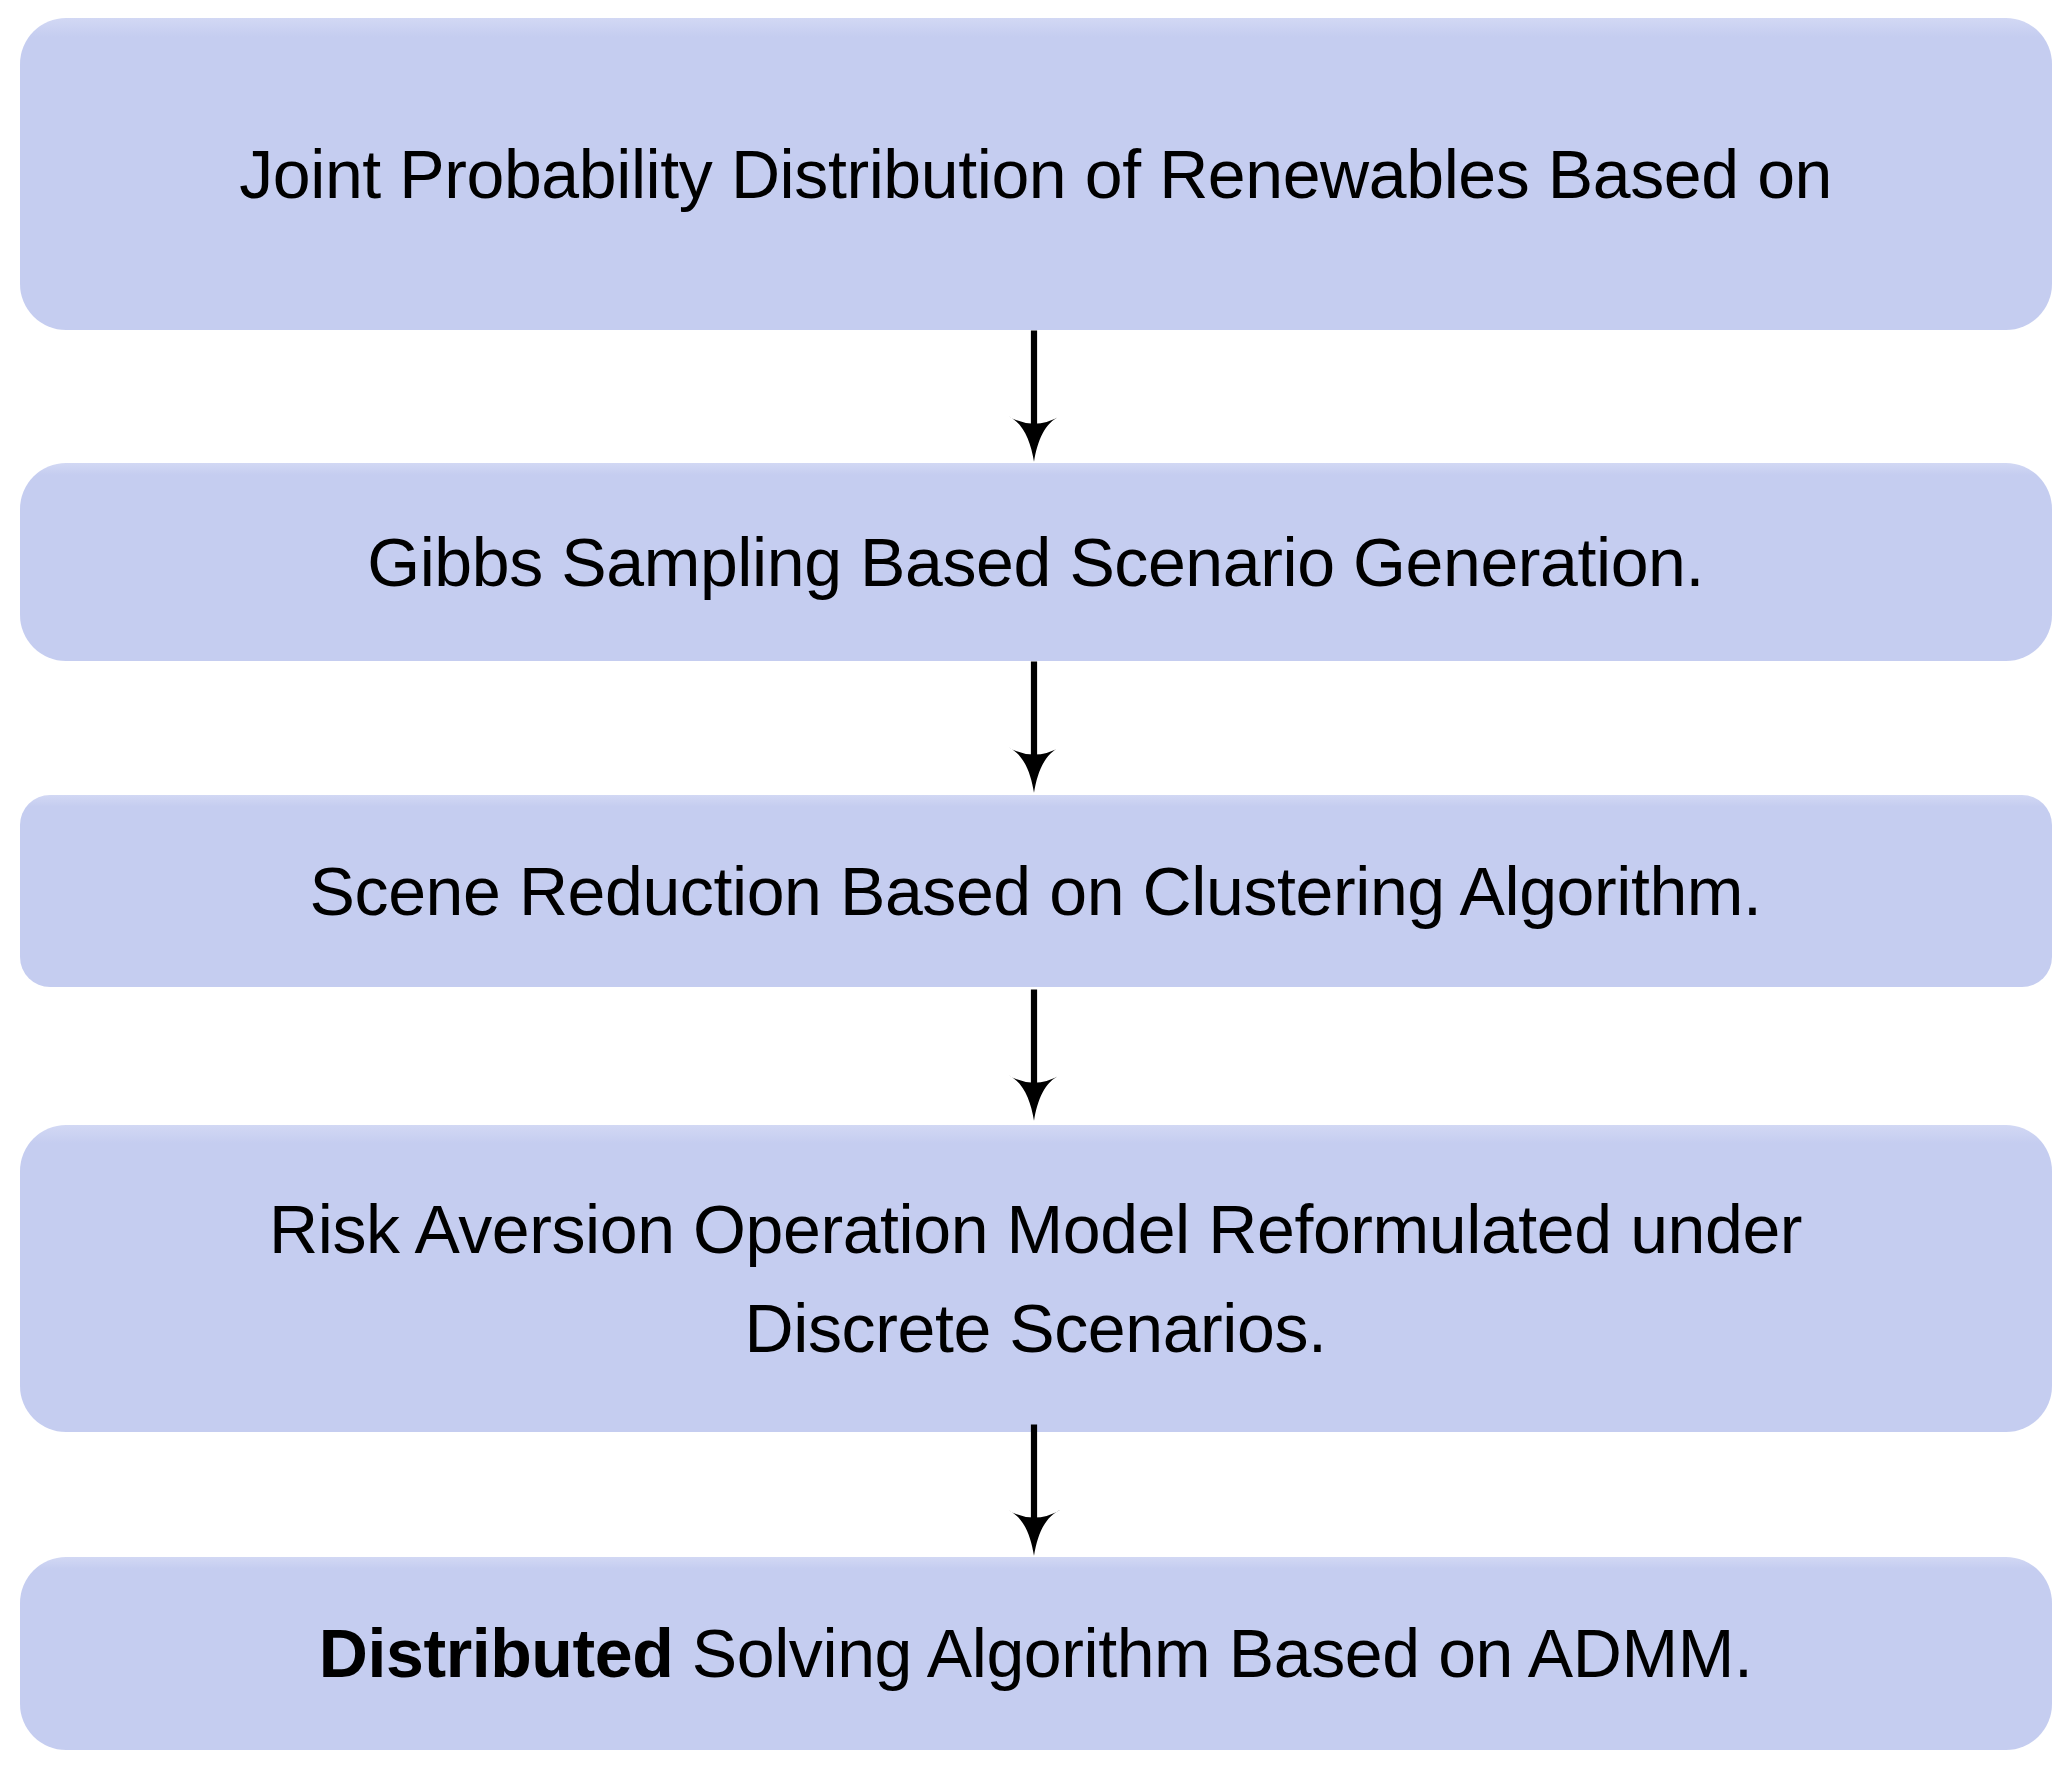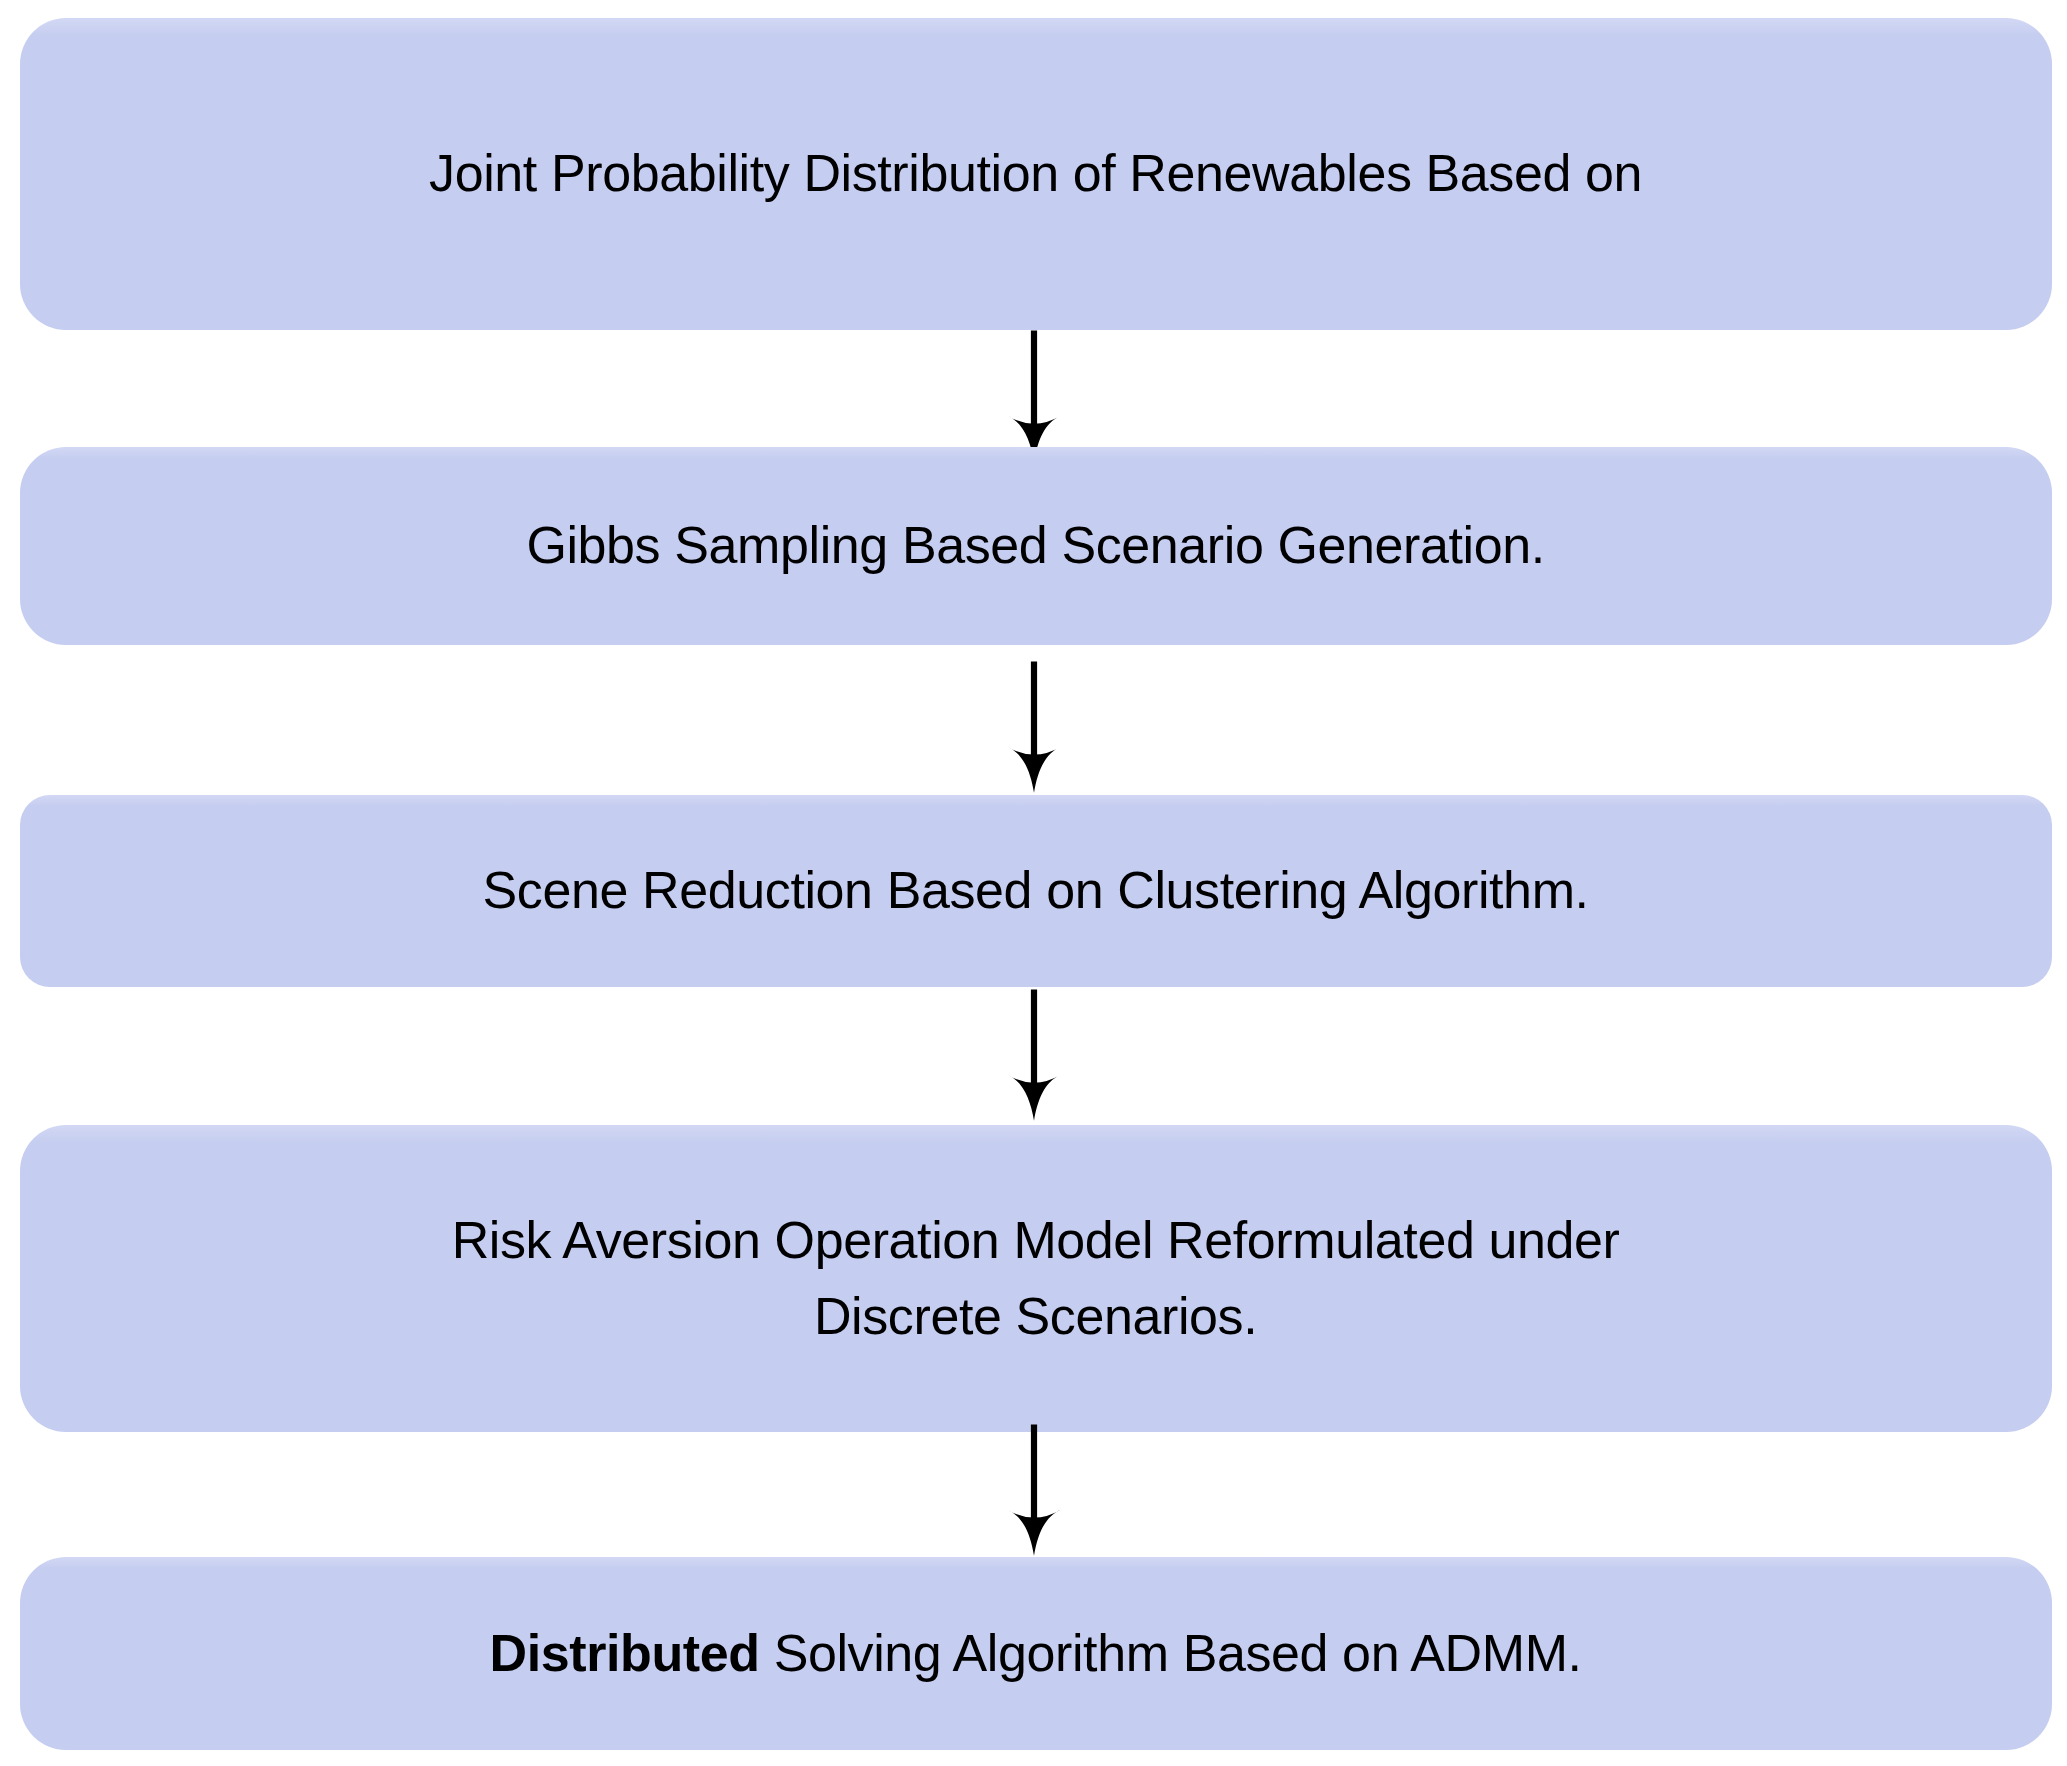--- a/index.html
+++ b/index.html
@@ -28,7 +28,7 @@
     align-items: center;
     justify-content: center;
     text-align: center;
-    font-size: 52px;
+    font-size: 68px;
     line-height: 1.45;
     letter-spacing: -0.4px;
   }

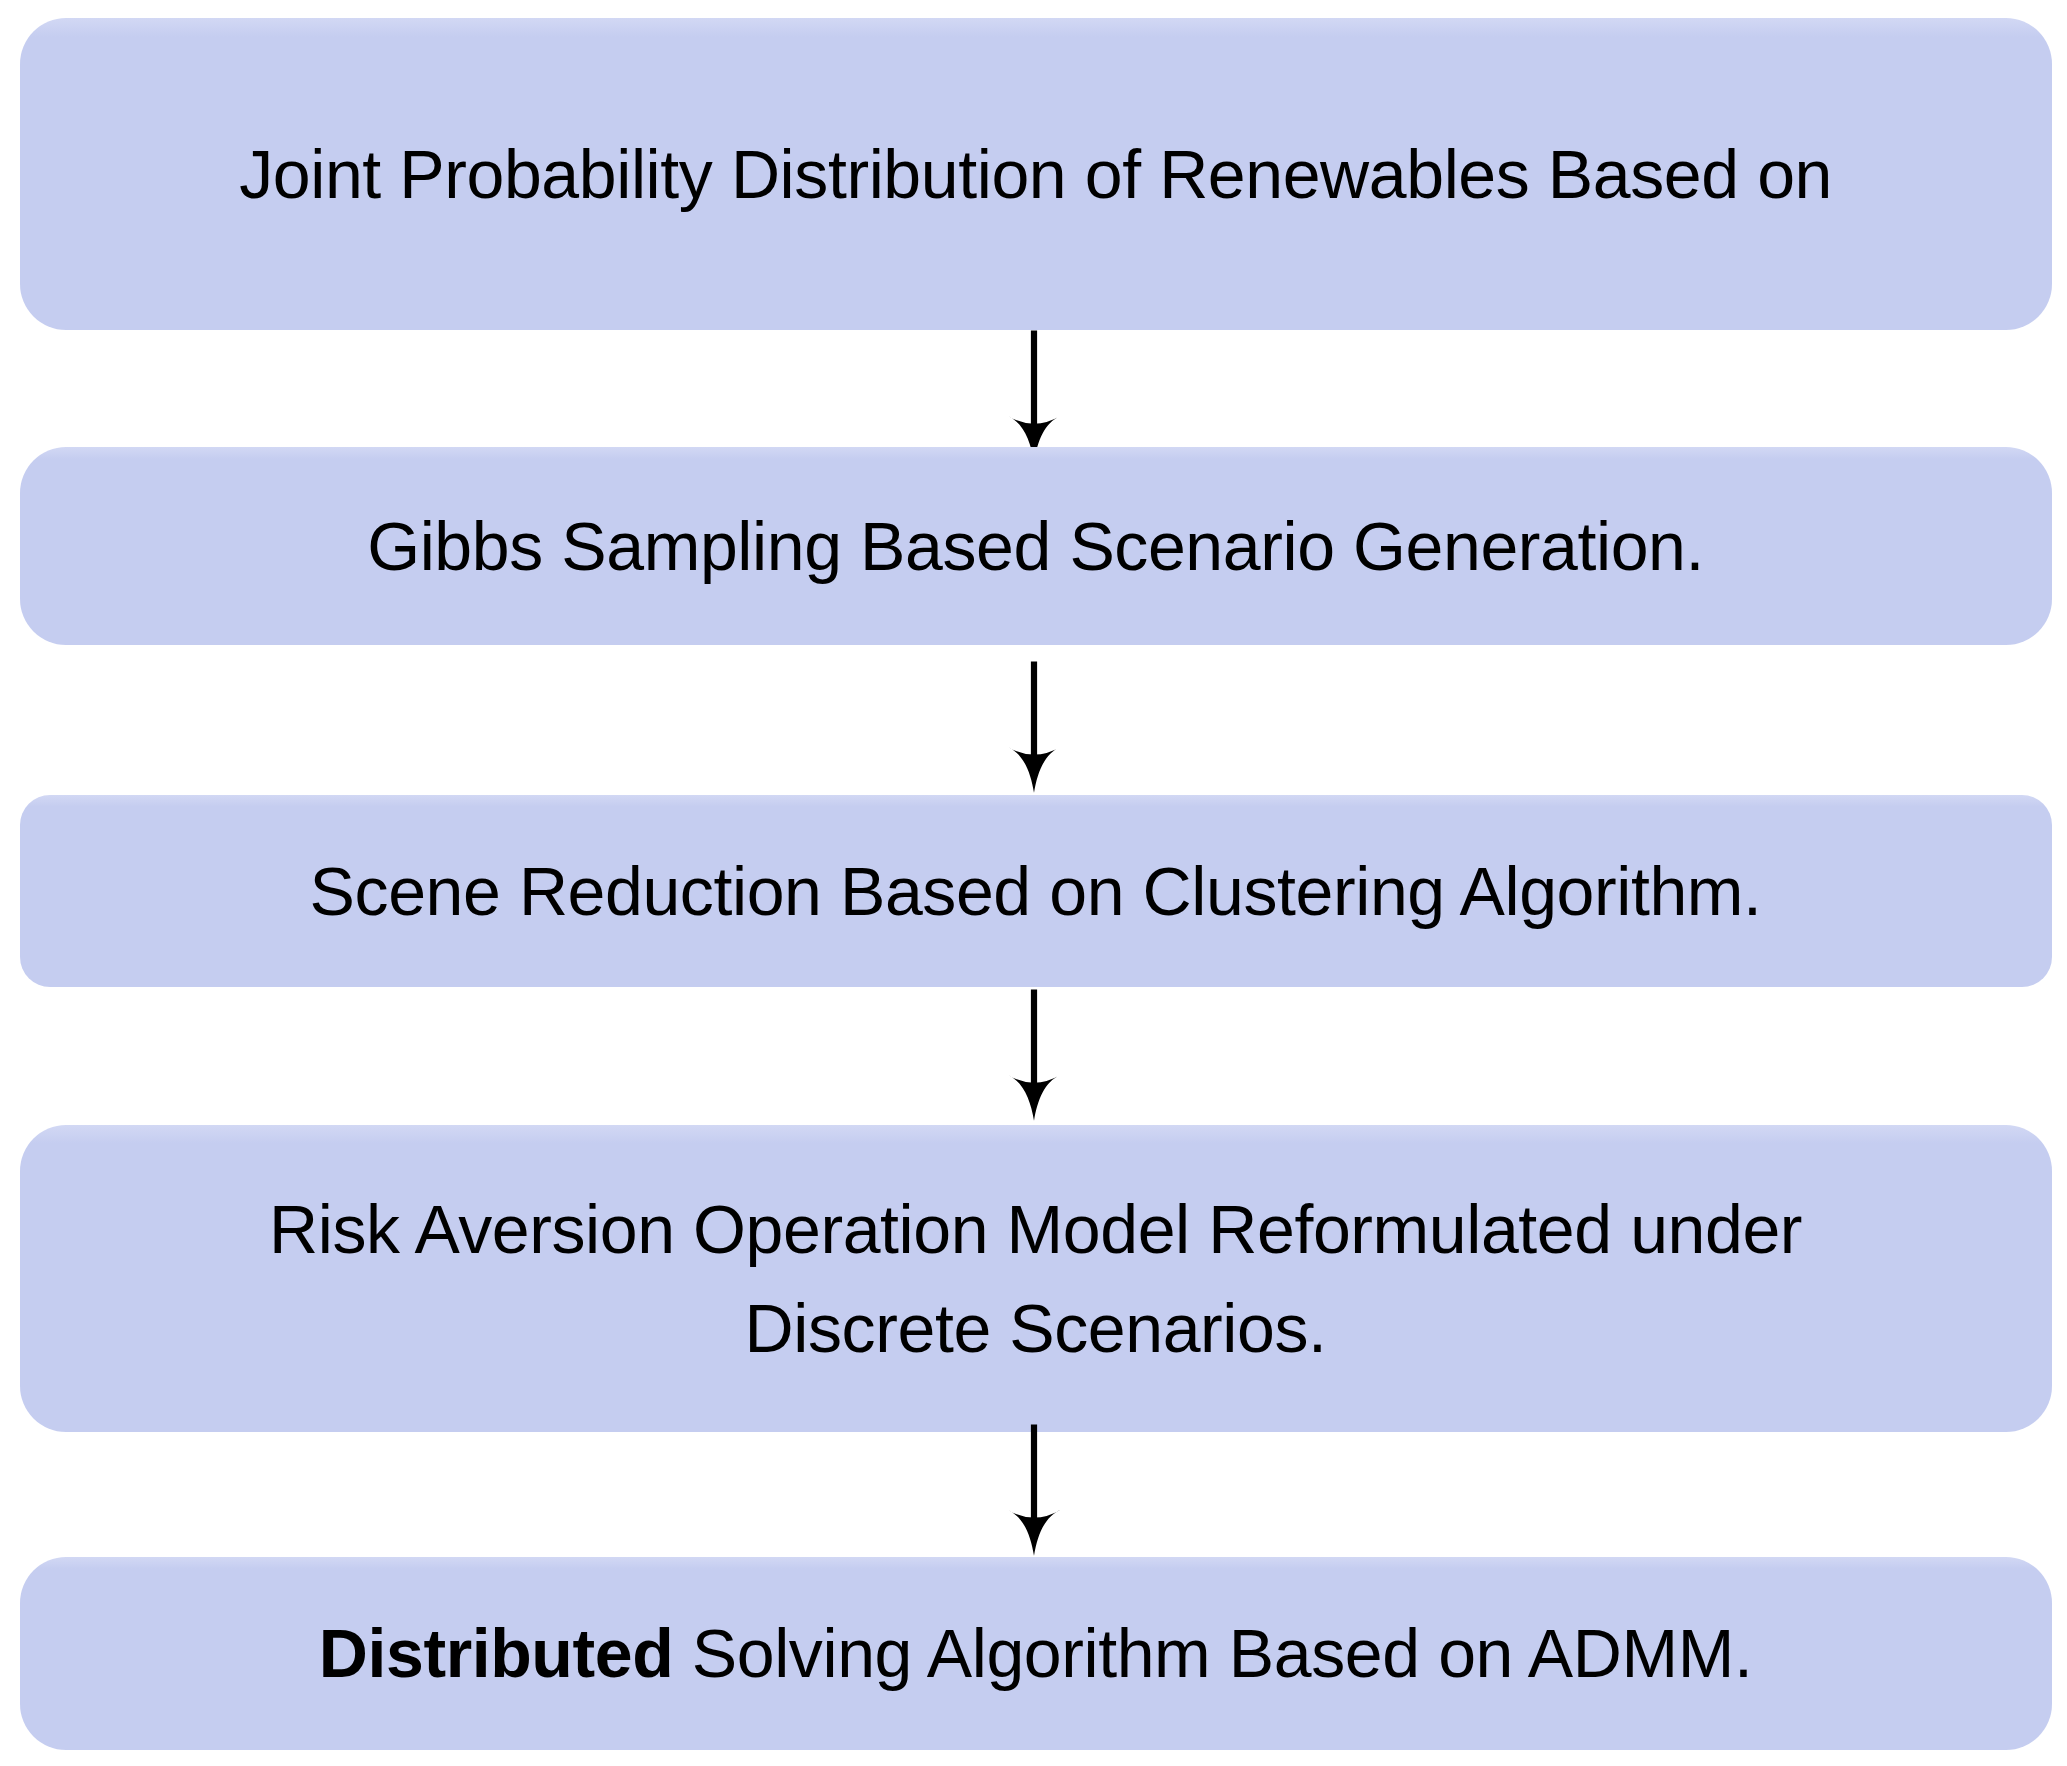--- a/index.html
+++ b/index.html
@@ -62,7 +62,7 @@
     </svg>
   </div>
 
-  <div class="flow-box" style="top:447px; height:198px;">
+  <div class="flow-box" style="top:463px; height:198px;">
     <div class="flow-line"><span>Gibbs Sampling Based Scenario Generation.</span></div>
   </div>
 

